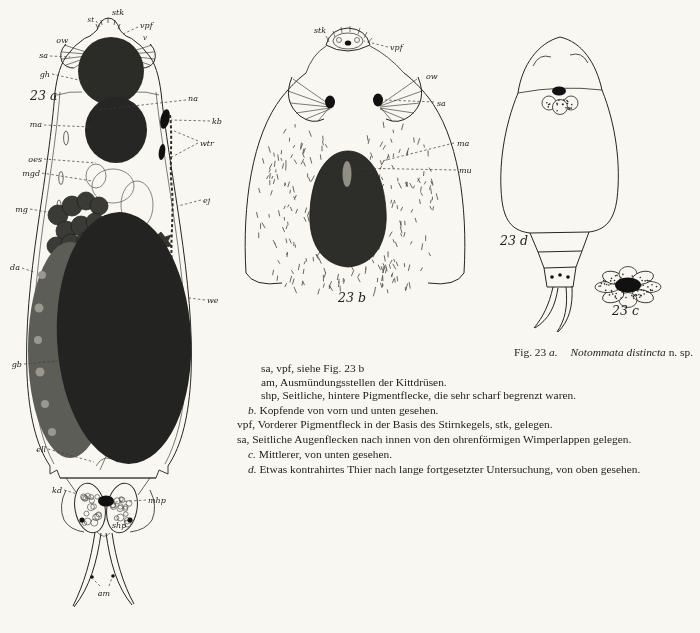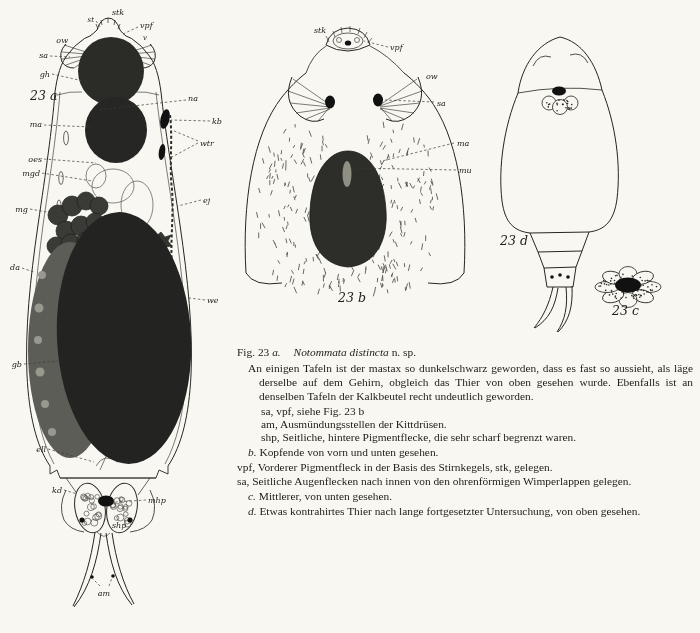--- a/index.html
+++ b/index.html
@@ -19,7 +19,7 @@
     font-size:11.4px;line-height:13.3px;color:#1d1d18;
   }
   .caption .it{font-style:italic;}
-  .cap-head{margin-bottom:3px;}
+  .cap-head{margin-bottom:3px;text-align:right;}
   .cap-head .sp{margin-left:10px;}
   .cap-par{margin-left:22px;text-indent:-11px;text-align:justify;line-height:13.8px;margin-bottom:1px;}
   .cap-key{margin-left:24px;line-height:13.2px;}

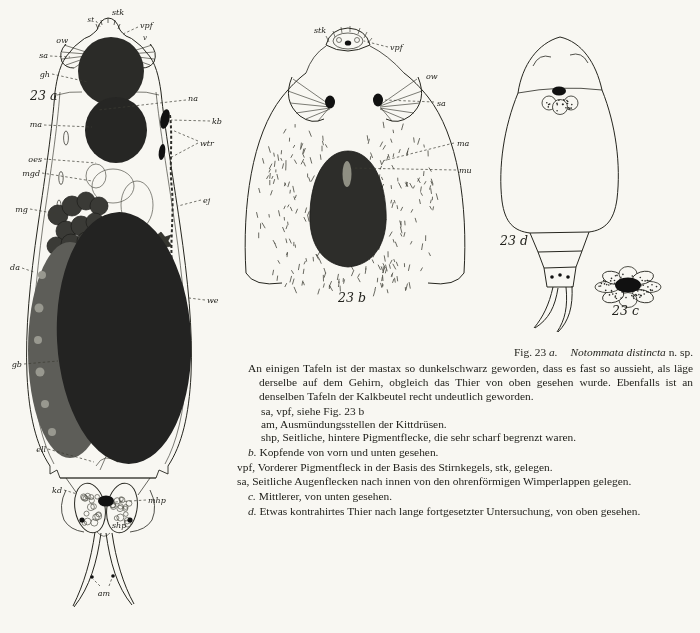--- a/index.html
+++ b/index.html
@@ -747,7 +747,6 @@
       <span class="it sp">Notommata distincta</span>
       <span>n. sp.</span>
     </div>
-    <div class="cap-par">An einigen Tafeln ist der mastax so dunkelschwarz geworden, dass es fast so aussieht, als läge derselbe auf dem Gehirn, obgleich das Thier von oben gesehen wurde. Ebenfalls ist an denselben Tafeln der Kalkbeutel recht undeutlich geworden.</div>
     <div class="cap-key">sa, vpf, siehe Fig. 23 b</div>
     <div class="cap-key">am, Ausmündungsstellen der Kittdrüsen.</div>
     <div class="cap-key">shp, Seitliche, hintere Pigmentflecke, die sehr scharf begrenzt waren.</div>

